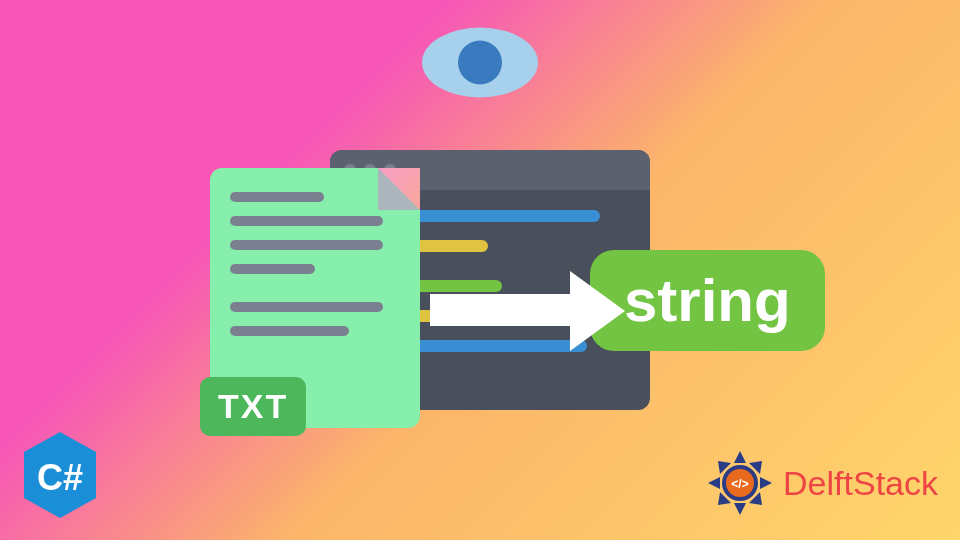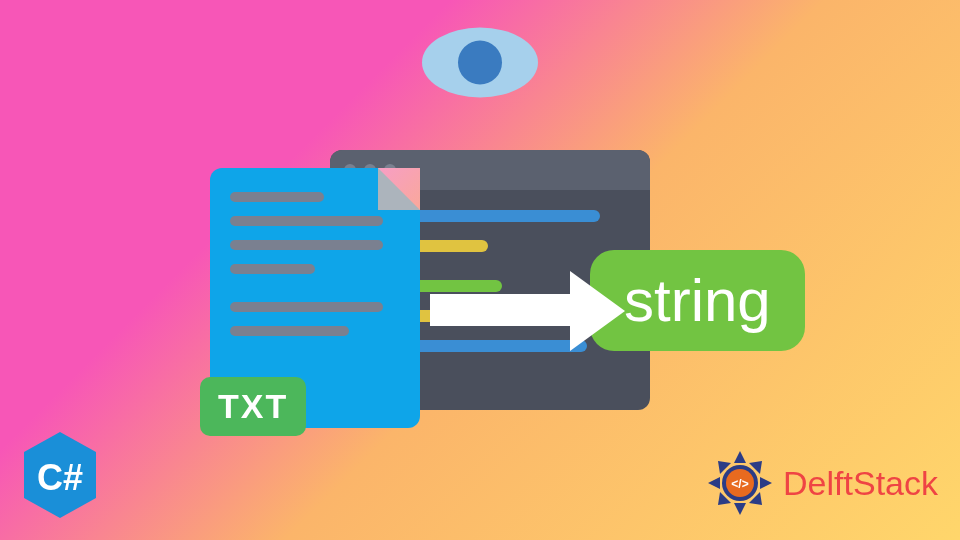--- a/index.html
+++ b/index.html
@@ -129,7 +129,7 @@
     background: #72c442;
     color: #fff;
     font-size: 60px;
-    font-weight: 400;
+    font-weight: 700;
     padding: 16px 34px;
     border-radius: 24px;
     z-index: 4;

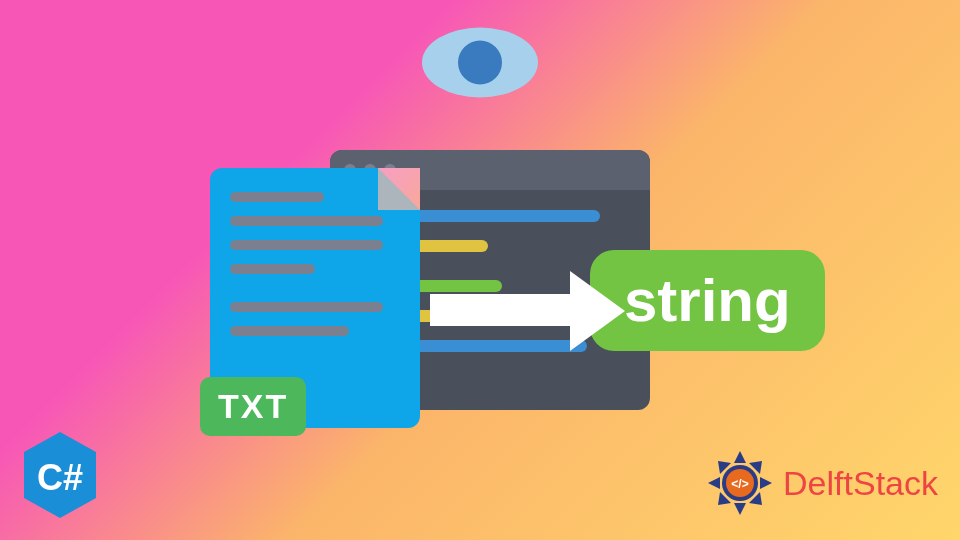--- a/index.html
+++ b/index.html
@@ -65,7 +65,7 @@
     left: 30px;
     width: 210px;
     height: 260px;
-    background: #0ea5e9;
+    background: #86efac;
     border-radius: 12px;
     padding: 24px 20px;
   }

